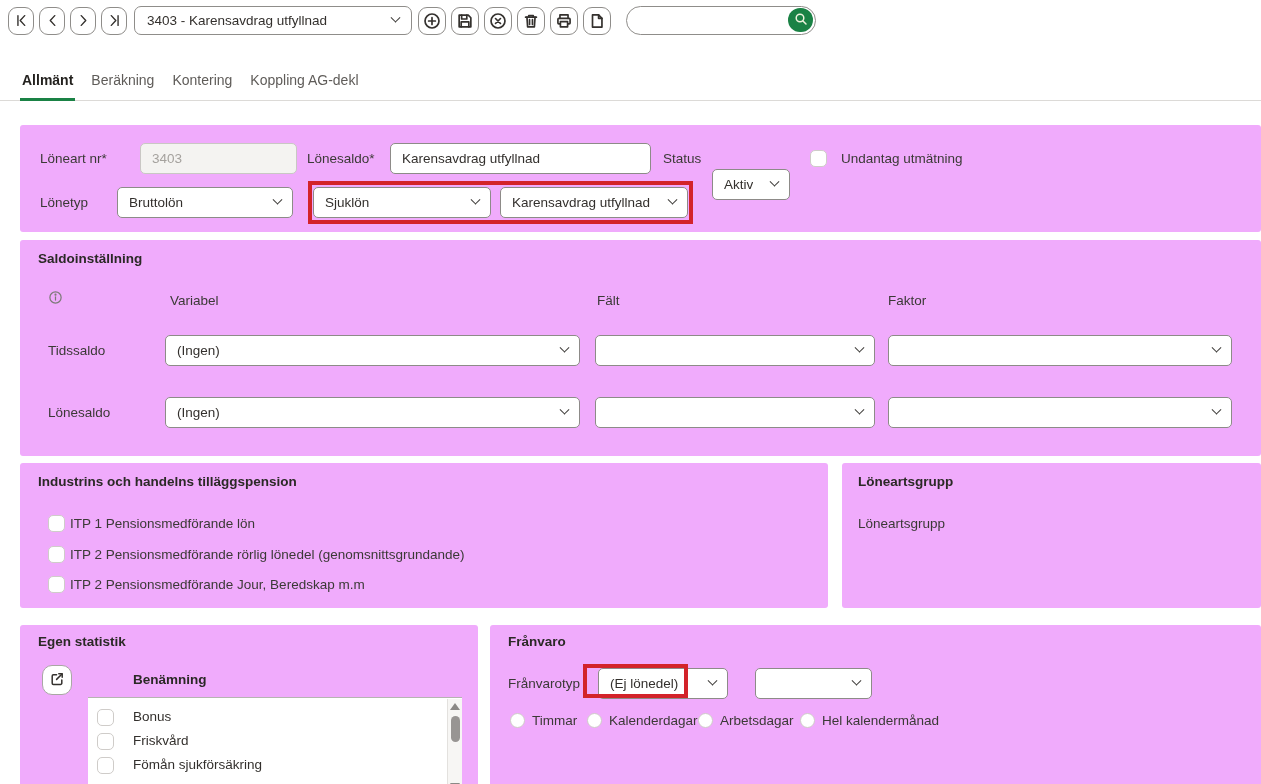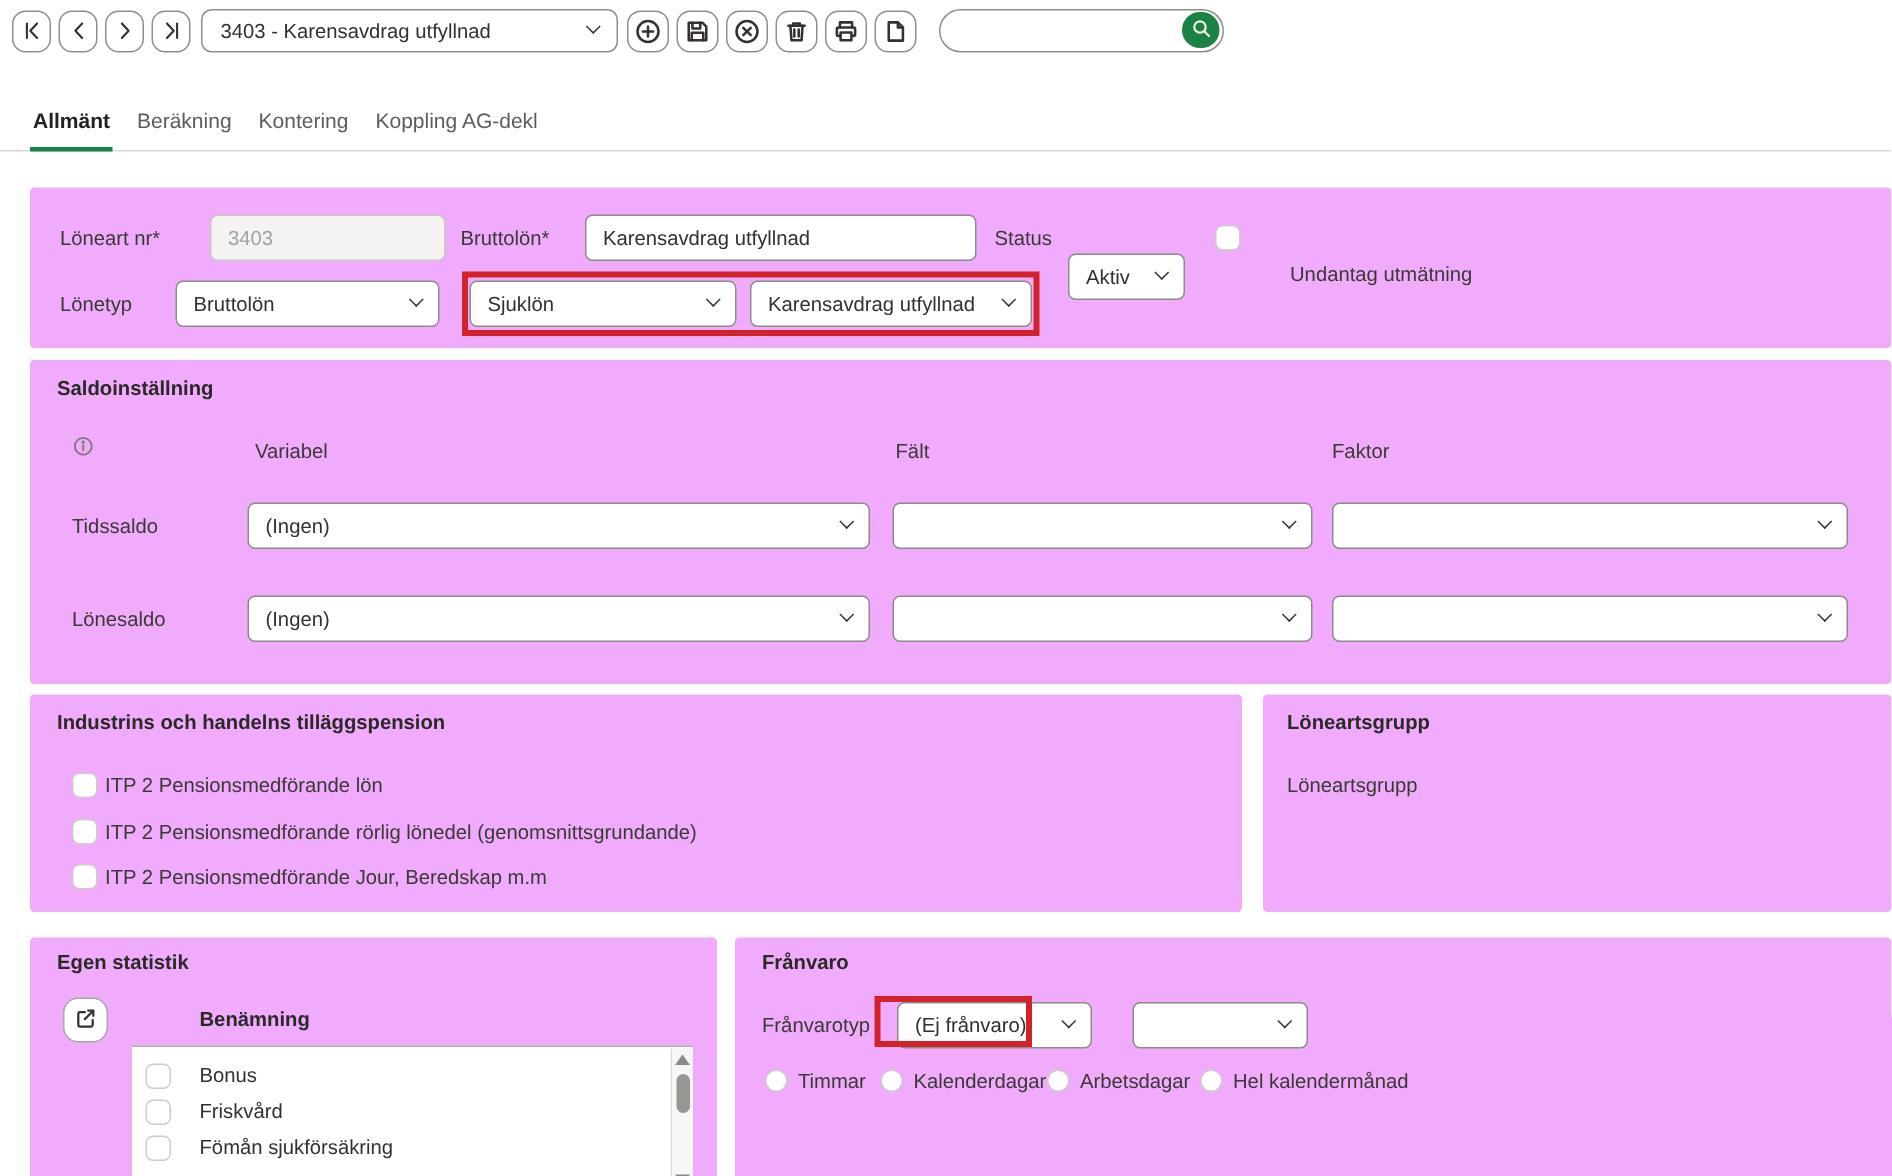--- a/index.html
+++ b/index.html
@@ -217,7 +217,7 @@
 <div class="panel p-general">
   <div class="lbl" style="left:20px; top:18px;">Löneart nr*</div>
   <input class="txt disabled" style="left: 120px; top: 18px; width: 157px;" value="3403">
-  <div class="lbl" style="left:287px; top:18px;">Bruttolön*</div>
+  <div class="lbl" style="left:287px; top:18px;">Lönesaldo*</div>
   <input class="txt" style="left: 370px; top: 18px; width: 261px;" value="Karensavdrag utfyllnad">
   <div class="lbl" style="left:643px; top:18px;">Status</div>
   <div class="sel" style="left:692px; top:18px; width:78px;margin-top:26px;">

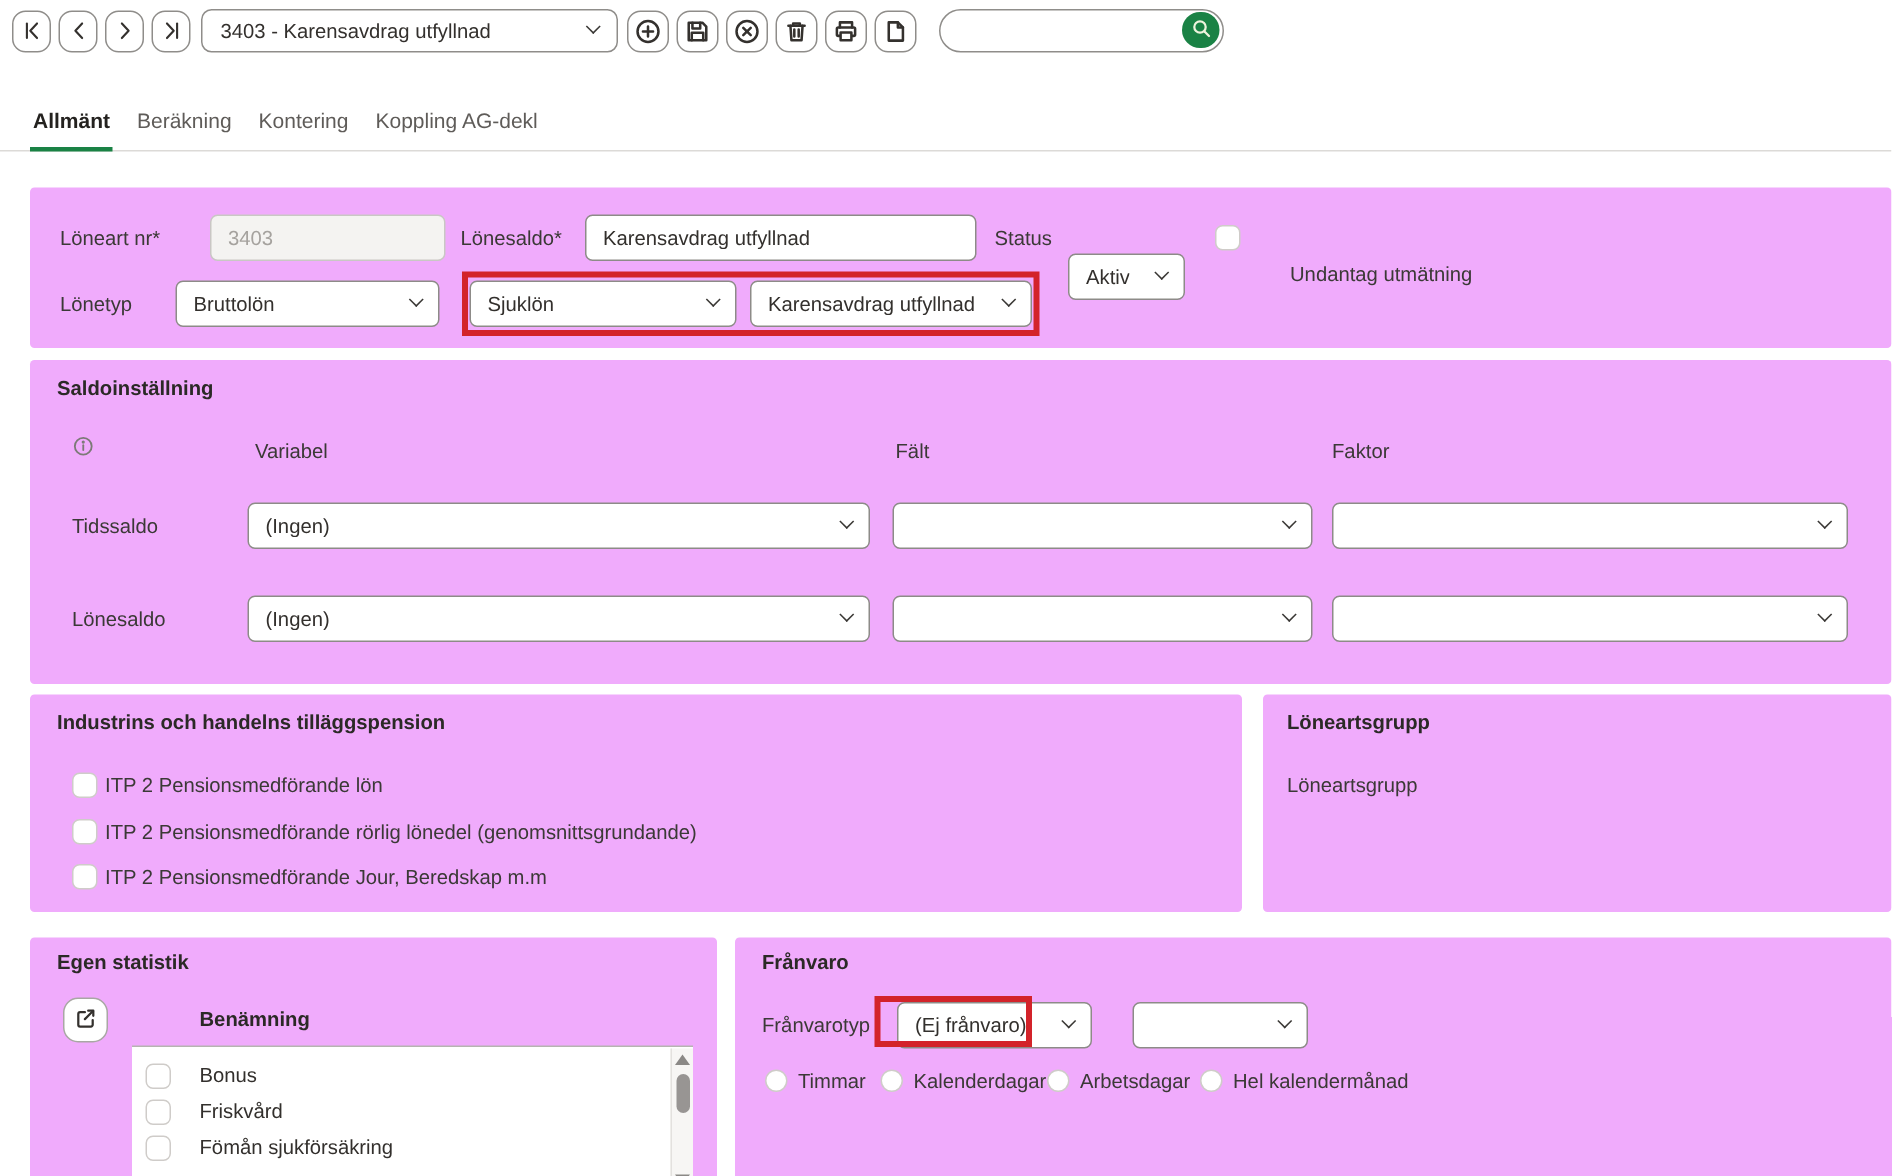--- a/index.html
+++ b/index.html
@@ -225,7 +225,7 @@
     <span class="chev"></span>
   </div>
   <div class="cb" style="left:790px; top:25px;"></div>
-  <div class="lbl" style="left:840px; top:18px;margin-top:24px;">Undantag utmätning</div>
+  <div class="lbl" style="left:821px; top:18px;">Undantag utmätning</div>
 
   <div class="lbl" style="left:20px; top:62px;">Lönetyp</div>
   <div class="sel" style="left:97px; top:62px; width:176px;">

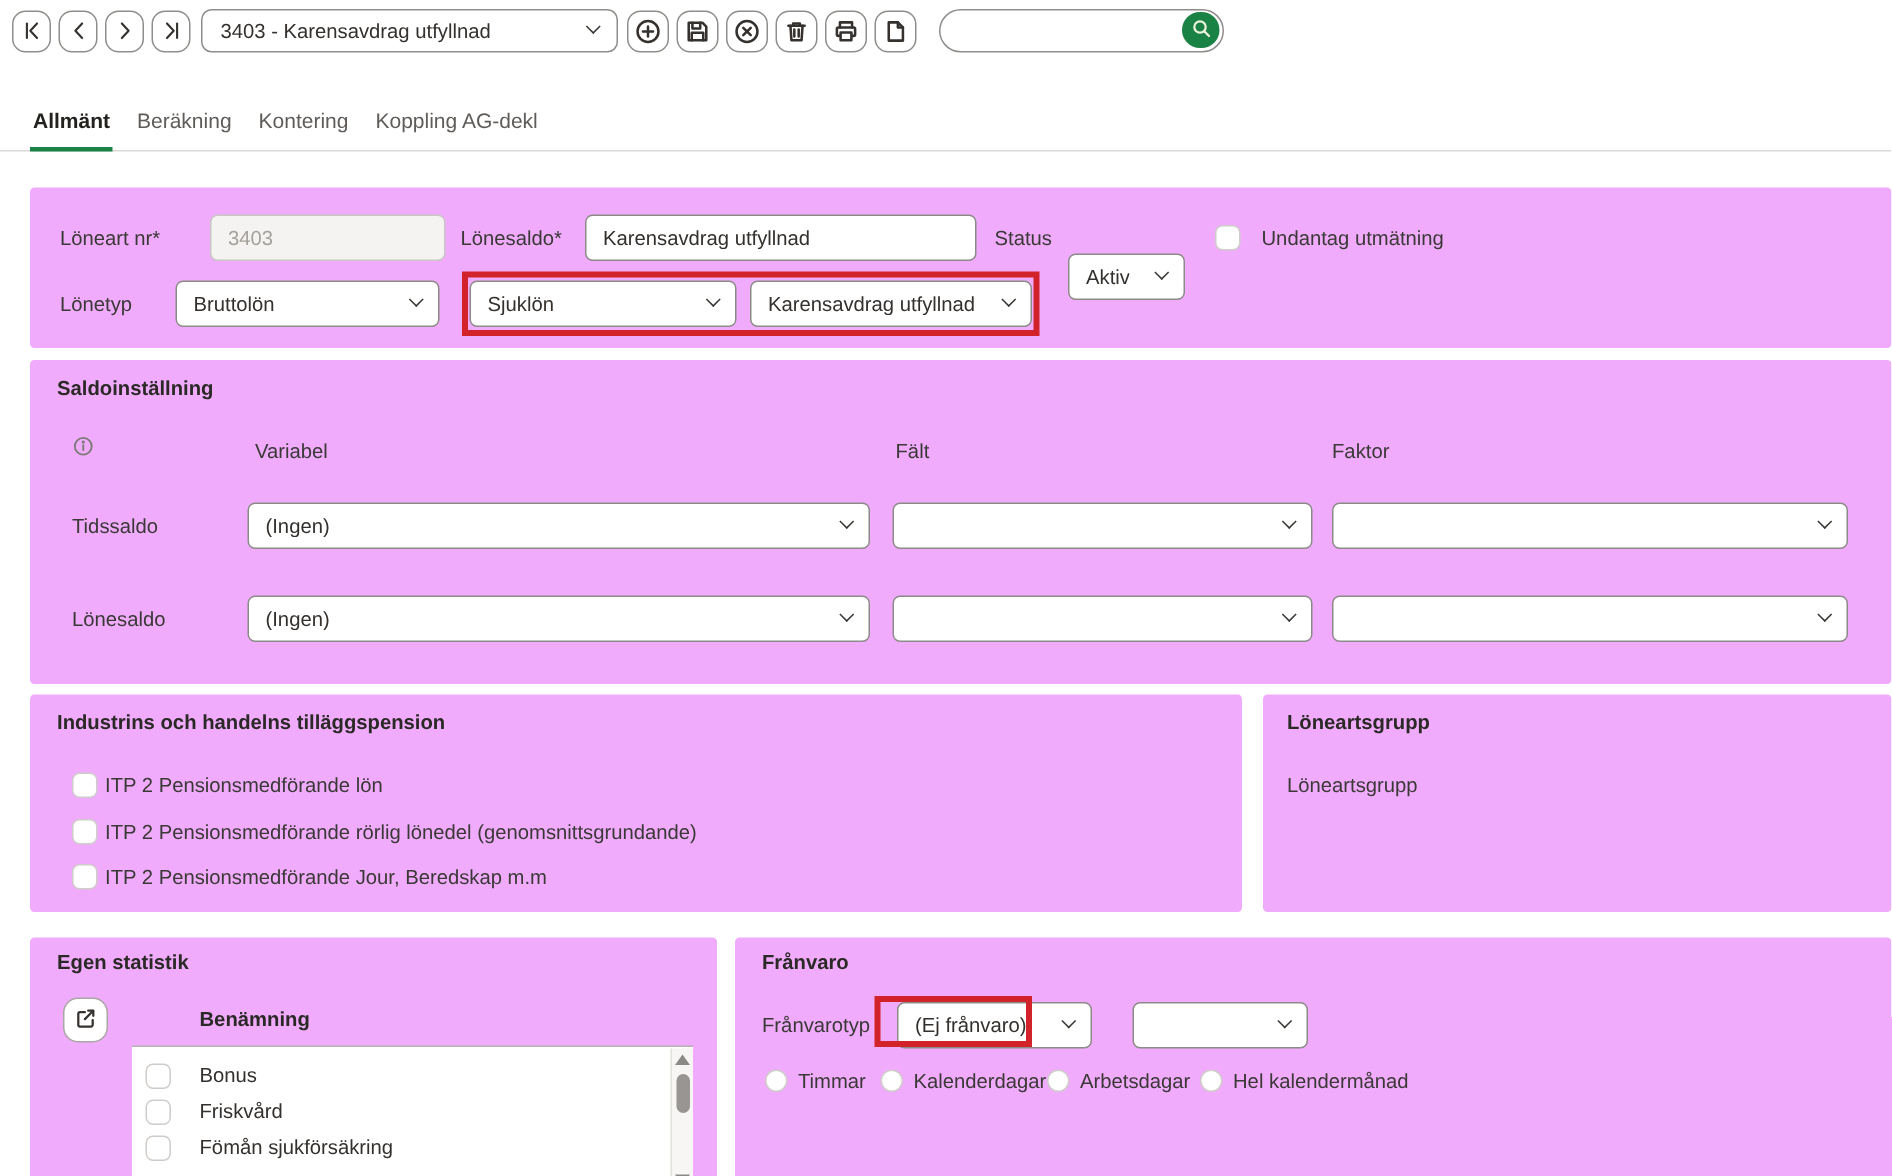--- a/index.html
+++ b/index.html
@@ -286,7 +286,7 @@
 <div class="panel p-itp">
   <div class="section-title" style="left:18px; top:11px;">Industrins och handelns tilläggspension</div>
   <div class="cb" style="left:28px; top:52px;"></div>
-  <div class="lbl" style="left:50px; top:45px;">ITP 2 Pensionsmedförande lön</div>
+  <div class="lbl" style="left:50px; top:45px;">ITP 1 Pensionsmedförande lön</div>
   <div class="cb" style="left:28px; top:83px;"></div>
   <div class="lbl" style="left:50px; top:76px;">ITP 2 Pensionsmedförande rörlig lönedel (genomsnittsgrundande)</div>
   <div class="cb" style="left:28px; top:113px;"></div>

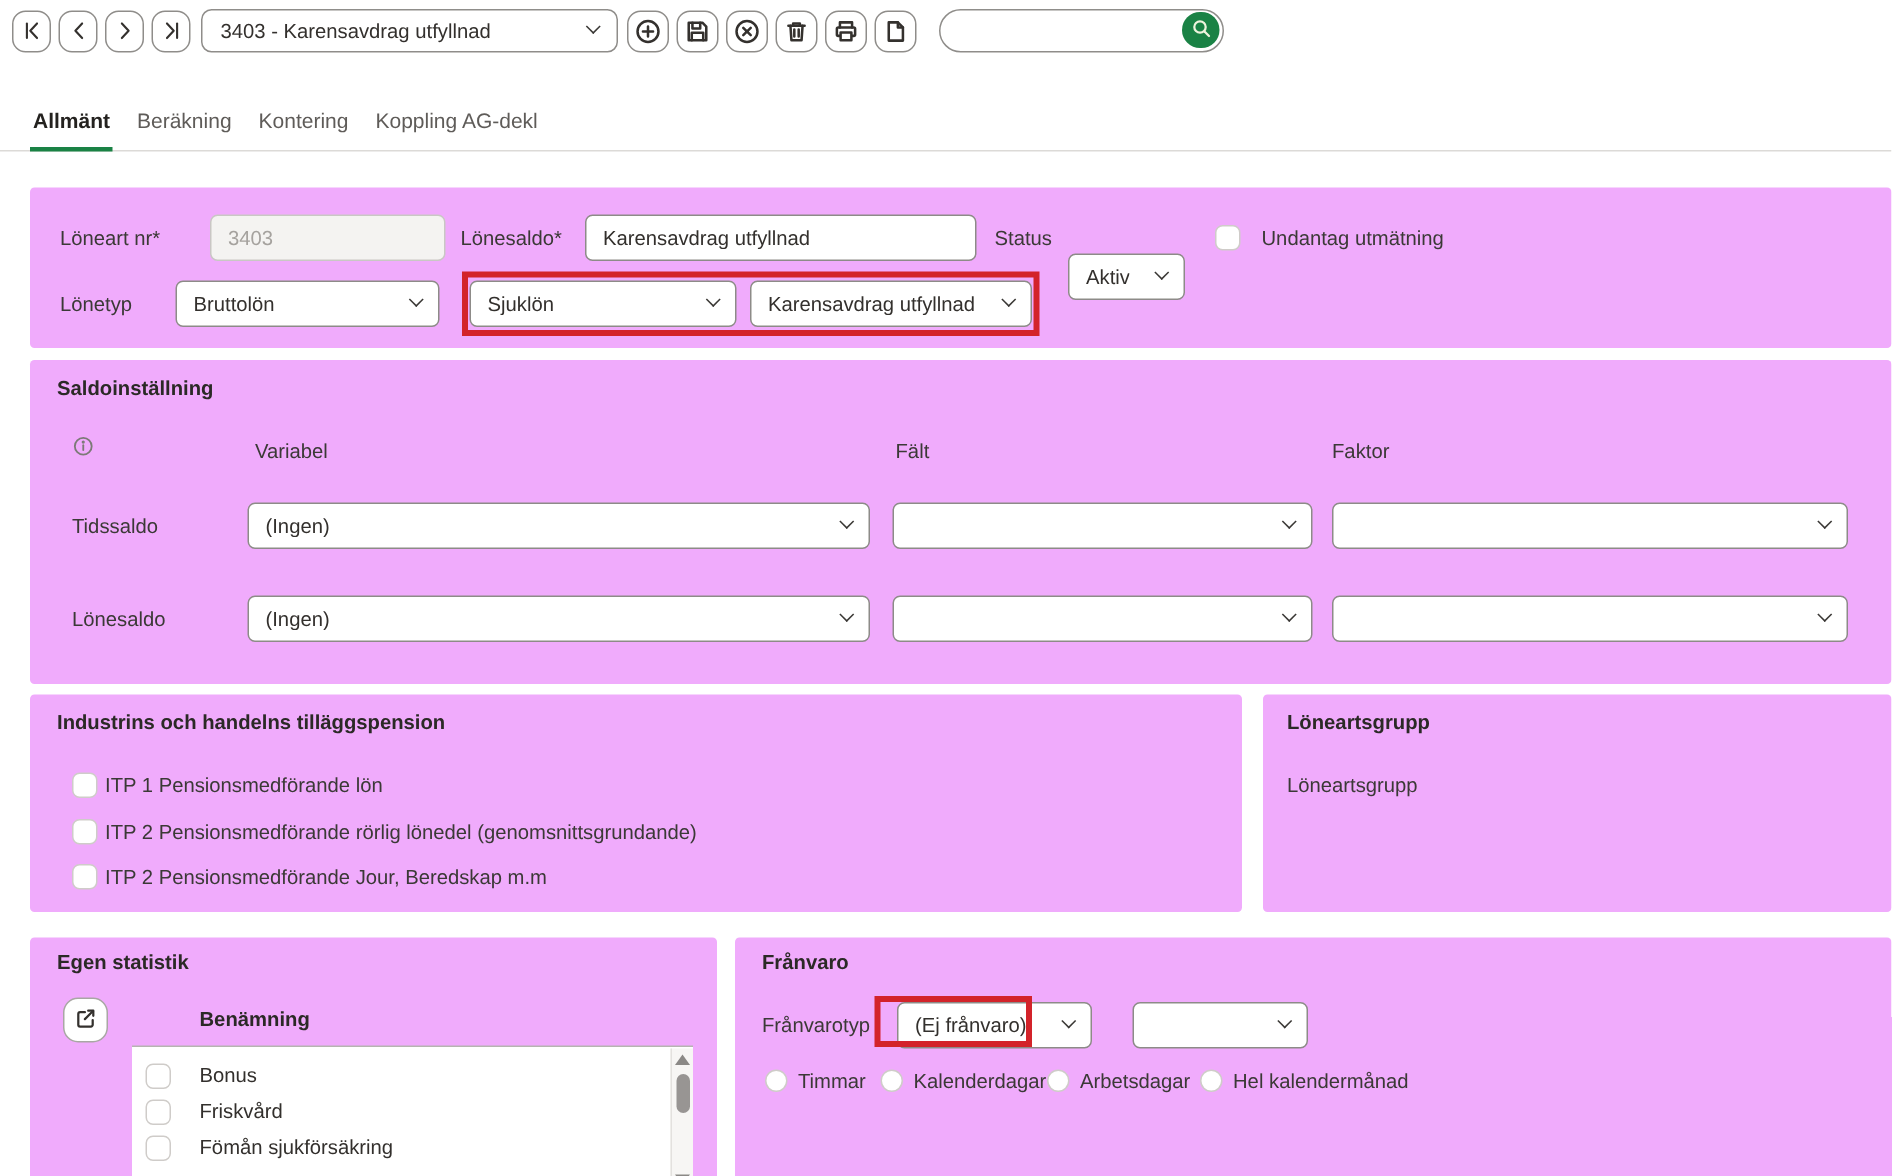--- a/index.html
+++ b/index.html
@@ -334,7 +334,7 @@
   <div class="section-title" style="left:18px; top:9px;">Frånvaro</div>
   <div class="lbl" style="left:18px; top:43px;">Frånvarotyp</div>
   <div class="sel" style="left:108px; top:43px; width:130px;">
-    <span class="val">(Ej frånvaro)</span>
+    <span class="val">(Ej lönedel)</span>
     <span class="chev"></span>
   </div>
   <div class="hl" style="left:93px; top:39px; width:105px; height:34px;"></div>

